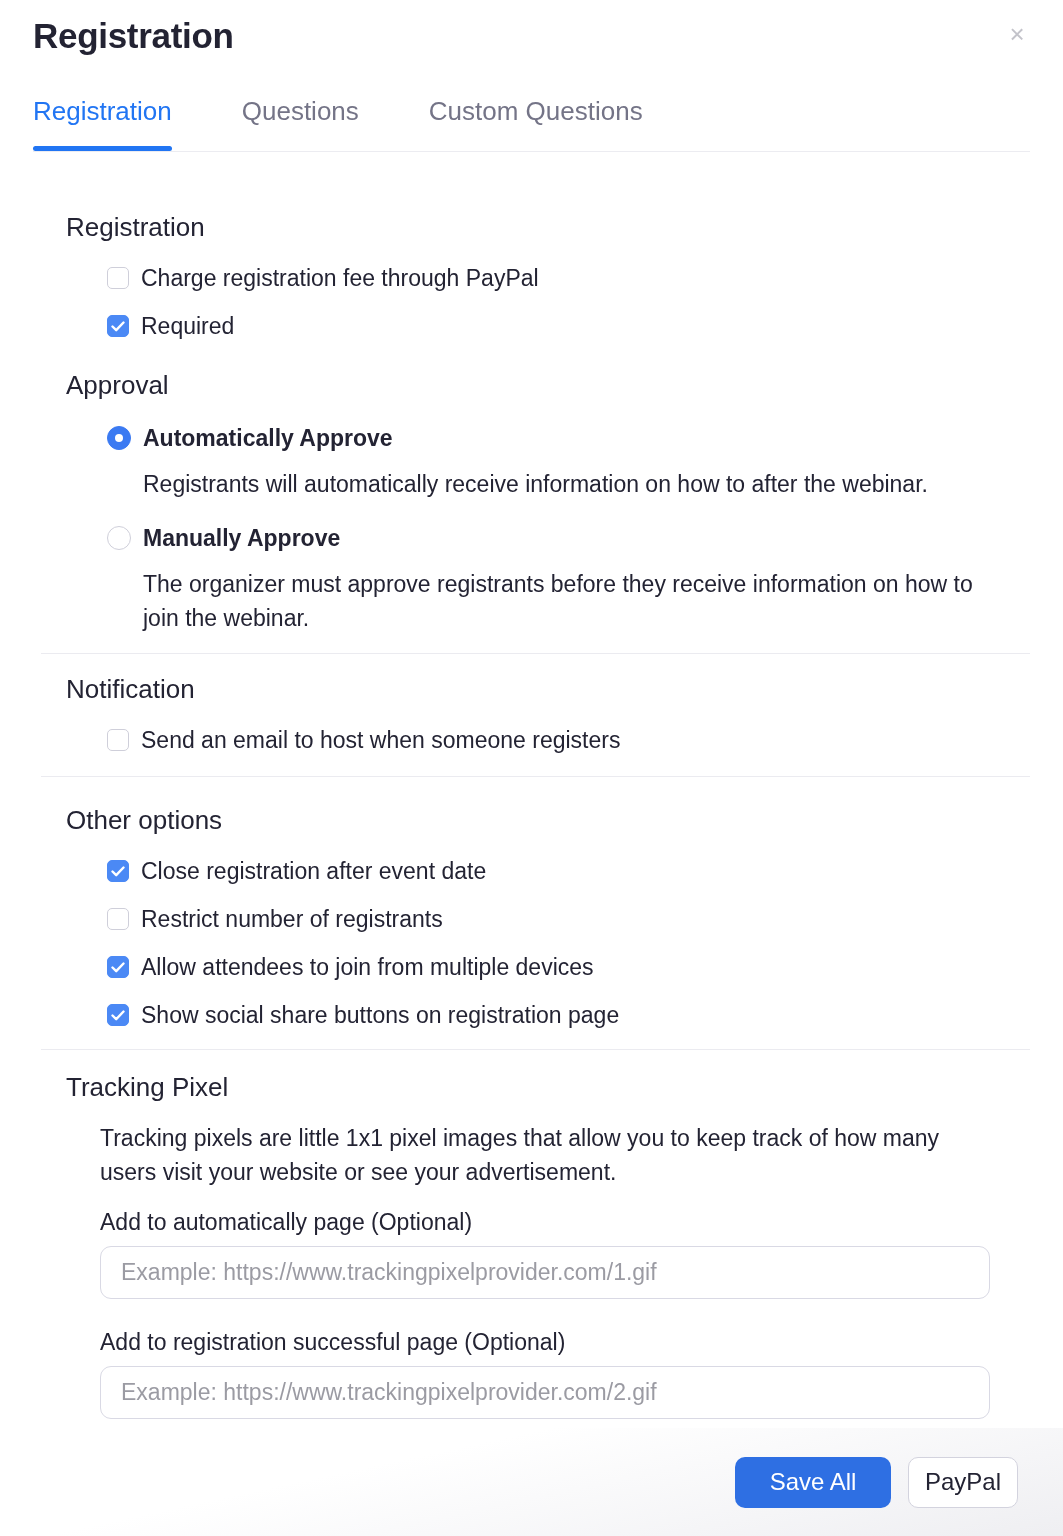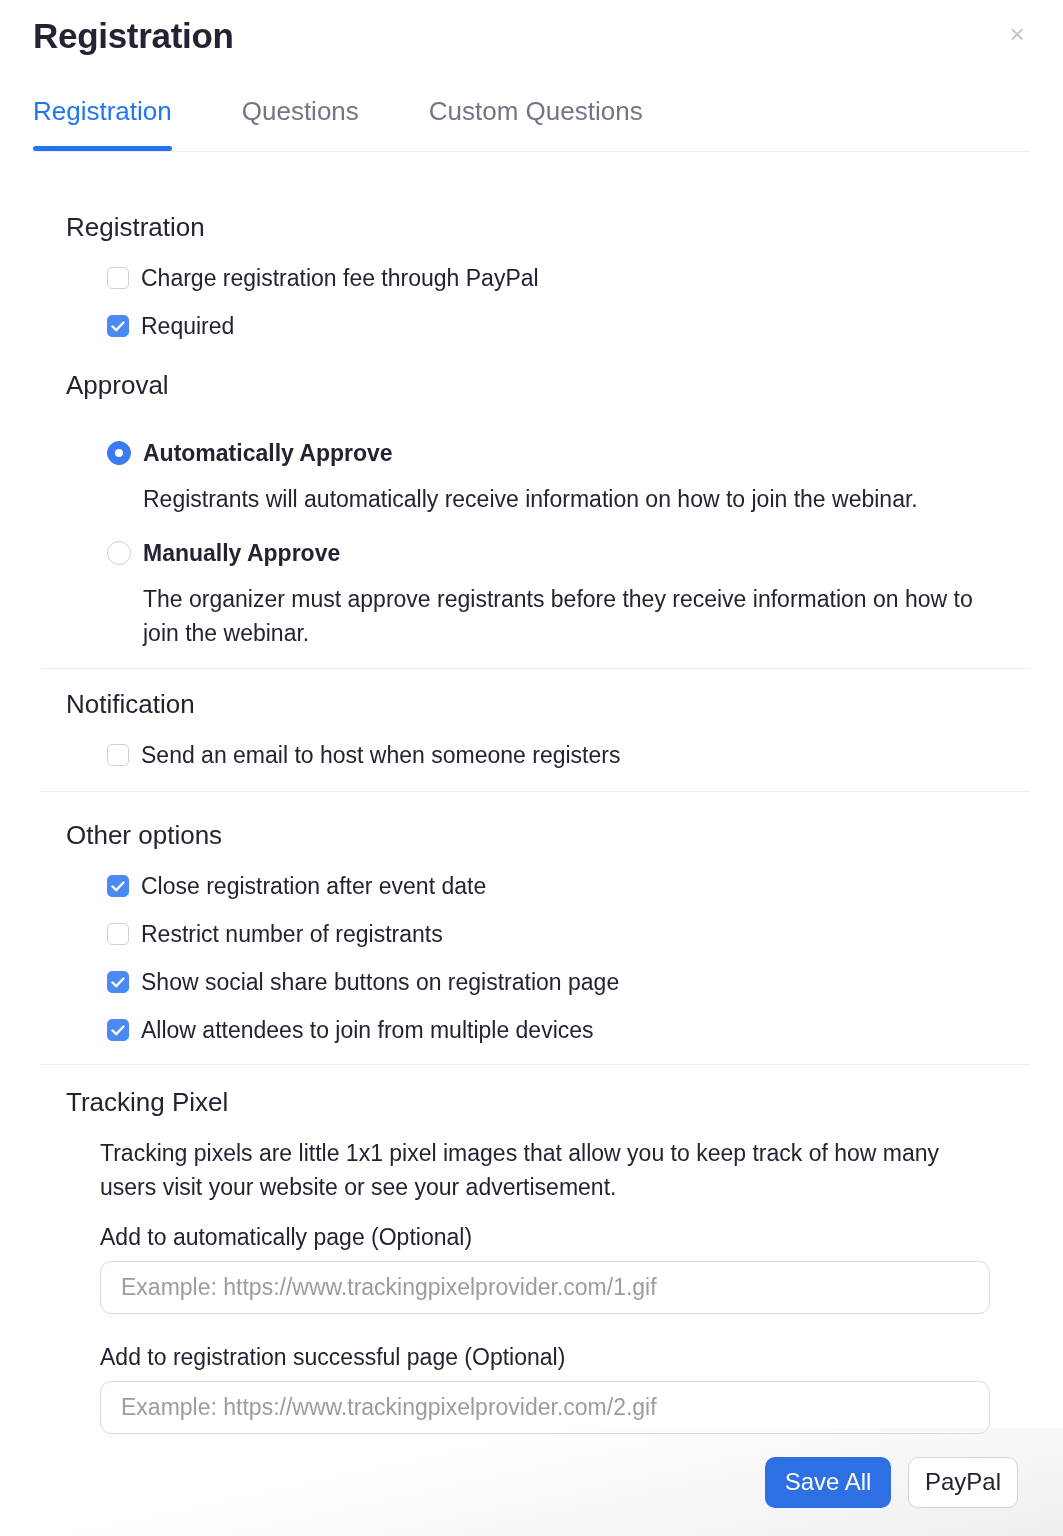--- a/index.html
+++ b/index.html
@@ -60,7 +60,7 @@
     max-width:868px; color:#232333; }
   .radio-row { margin-left:74px; display:flex; align-items:center; }
   .radio-row.second { margin-top:24px; }
-  .radio-group { margin-top:39px; }
+  .radio-group { margin-top:24px; }
 
   
   .trk-desc { margin:18px 0 0 67px; font-size:23px; line-height:34px; max-width:884px; }

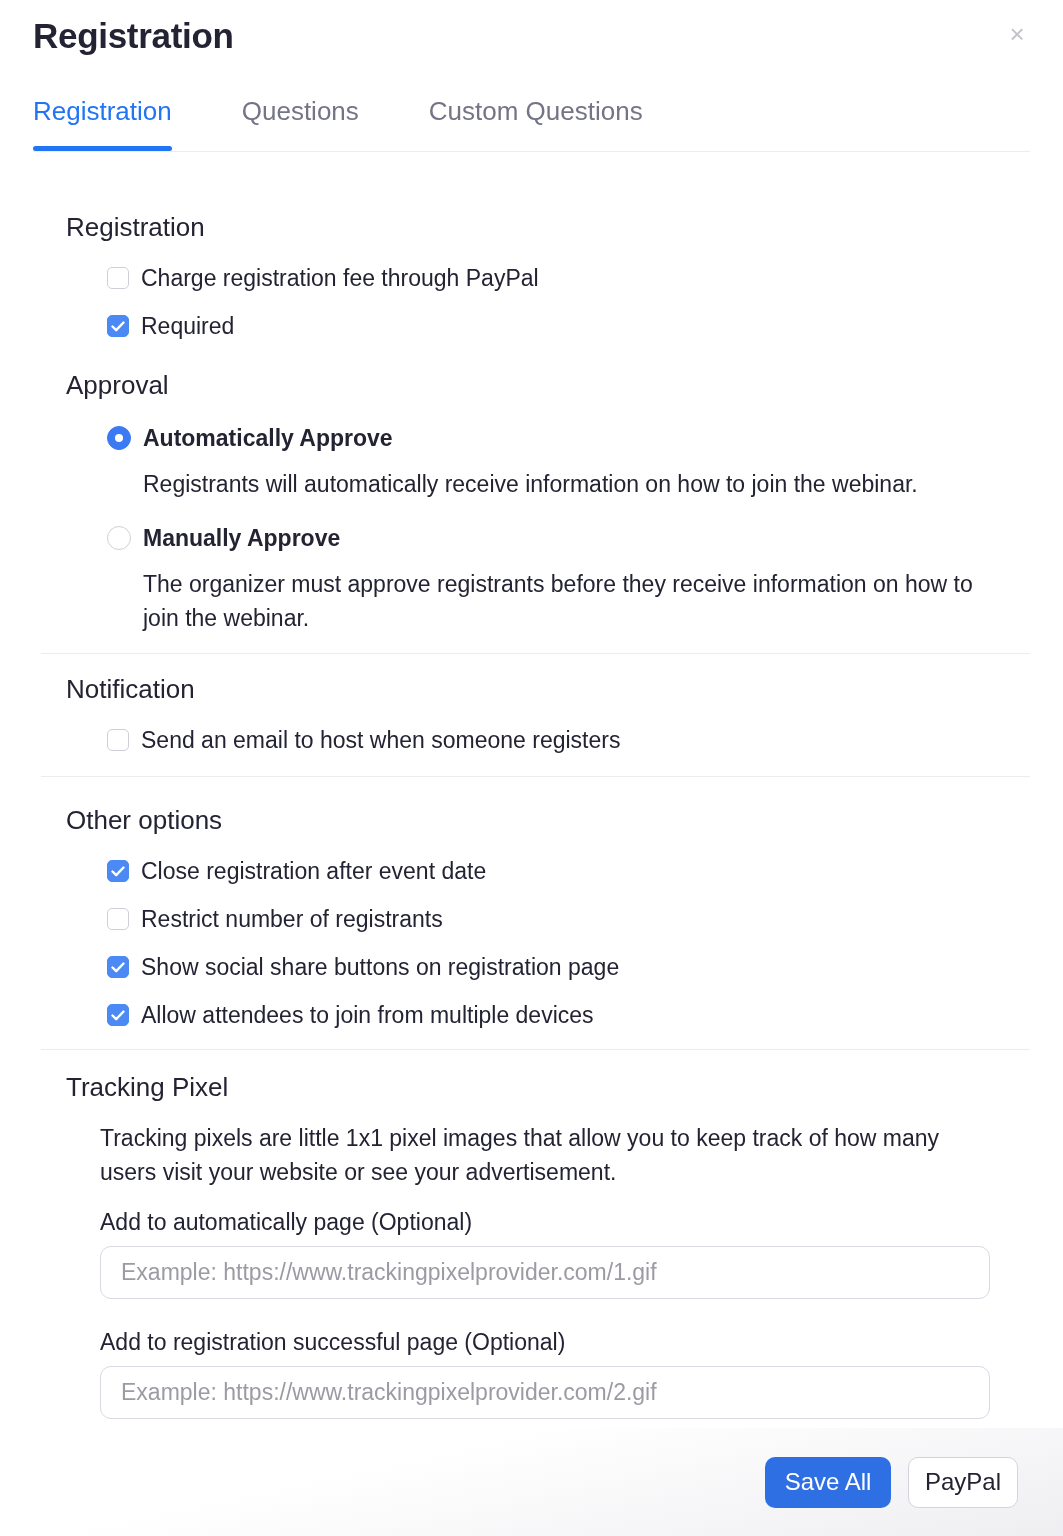--- a/index.html
+++ b/index.html
@@ -122,7 +122,7 @@
         <span class="radio on"></span>
         <span class="radio-label">Automatically Approve</span>
       </div>
-      <div class="opt-desc">Registrants will automatically receive information on how to join the webinar.</div>
+      <div class="opt-desc">Registrants will automatically receive information on how to after the webinar.</div>
       <div class="radio-row second">
         <span class="radio"></span>
         <span class="radio-label">Manually Approve</span>

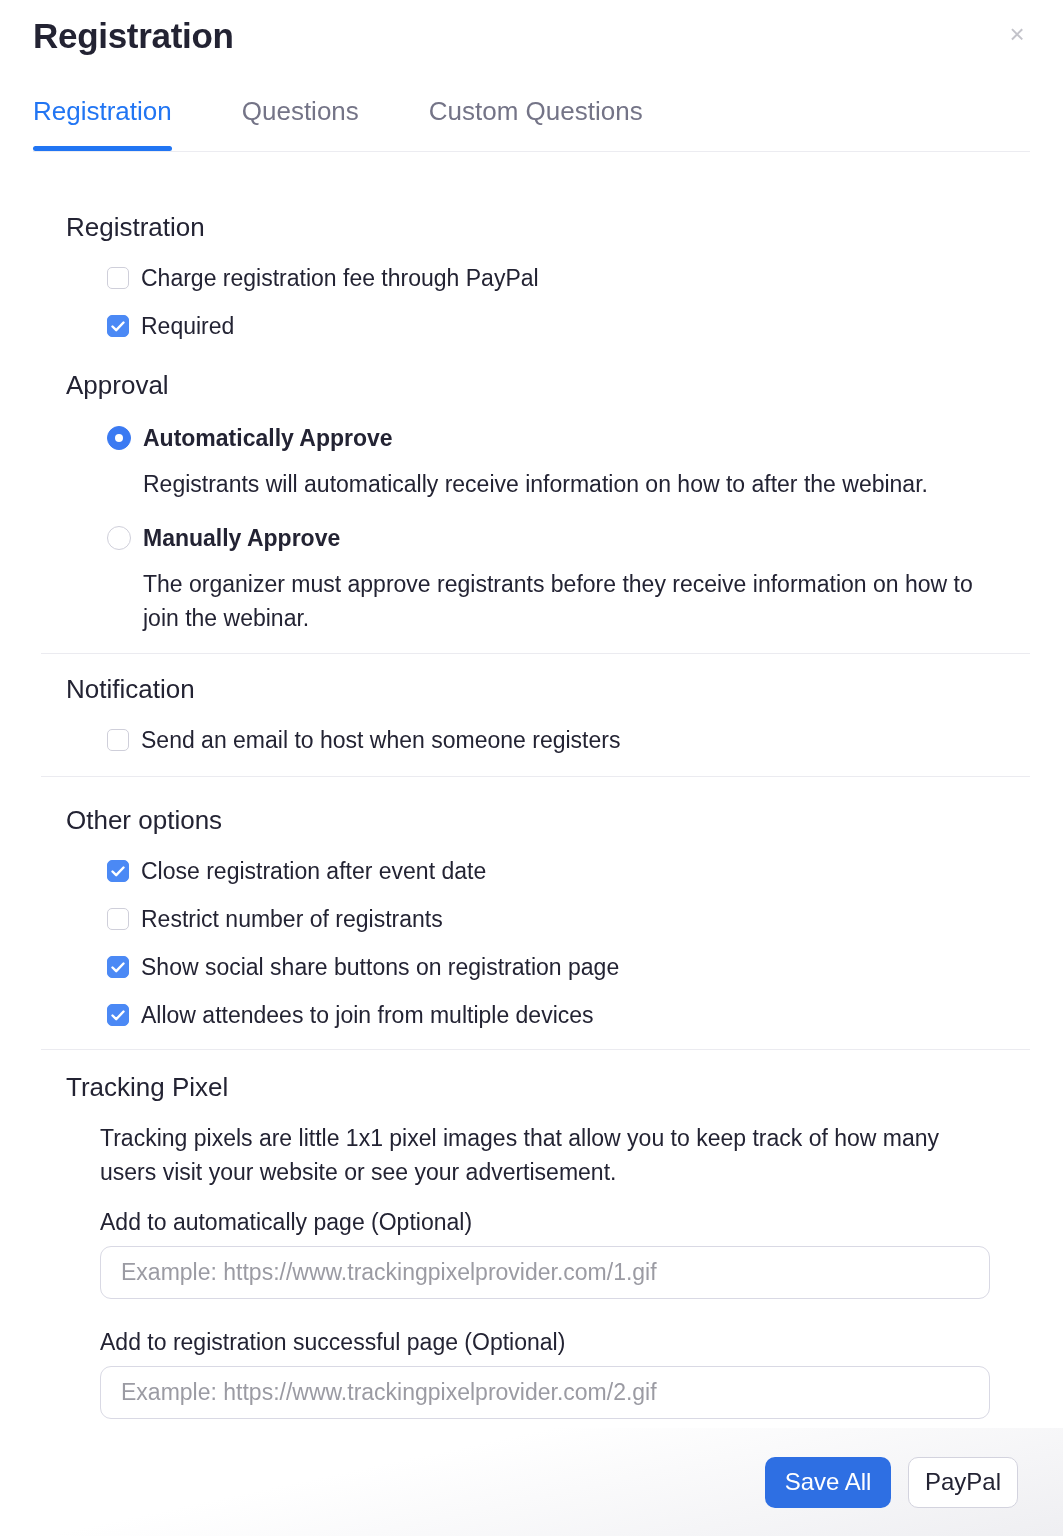--- a/index.html
+++ b/index.html
@@ -166,15 +166,15 @@
               <polyline points="1.5,5.5 5.2,9.2 12.5,1.5" fill="none" stroke="#ffffff" stroke-width="2.4" stroke-linecap="round" stroke-linejoin="round"></polyline>
             </svg>
         </span>
+        <span>Allow attendees to join from multiple devices</span>
+      </div>
+      <div class="opt-row">
+        <span class="checkbox on">
+          <svg width="14" height="11" viewBox="0 0 14 11">
+              <polyline points="1.5,5.5 5.2,9.2 12.5,1.5" fill="none" stroke="#ffffff" stroke-width="2.4" stroke-linecap="round" stroke-linejoin="round"></polyline>
+            </svg>
+        </span>
         <span>Show social share buttons on registration page</span>
-      </div>
-      <div class="opt-row">
-        <span class="checkbox on">
-          <svg width="14" height="11" viewBox="0 0 14 11">
-              <polyline points="1.5,5.5 5.2,9.2 12.5,1.5" fill="none" stroke="#ffffff" stroke-width="2.4" stroke-linecap="round" stroke-linejoin="round"></polyline>
-            </svg>
-        </span>
-        <span>Allow attendees to join from multiple devices</span>
       </div>
     </div>
 

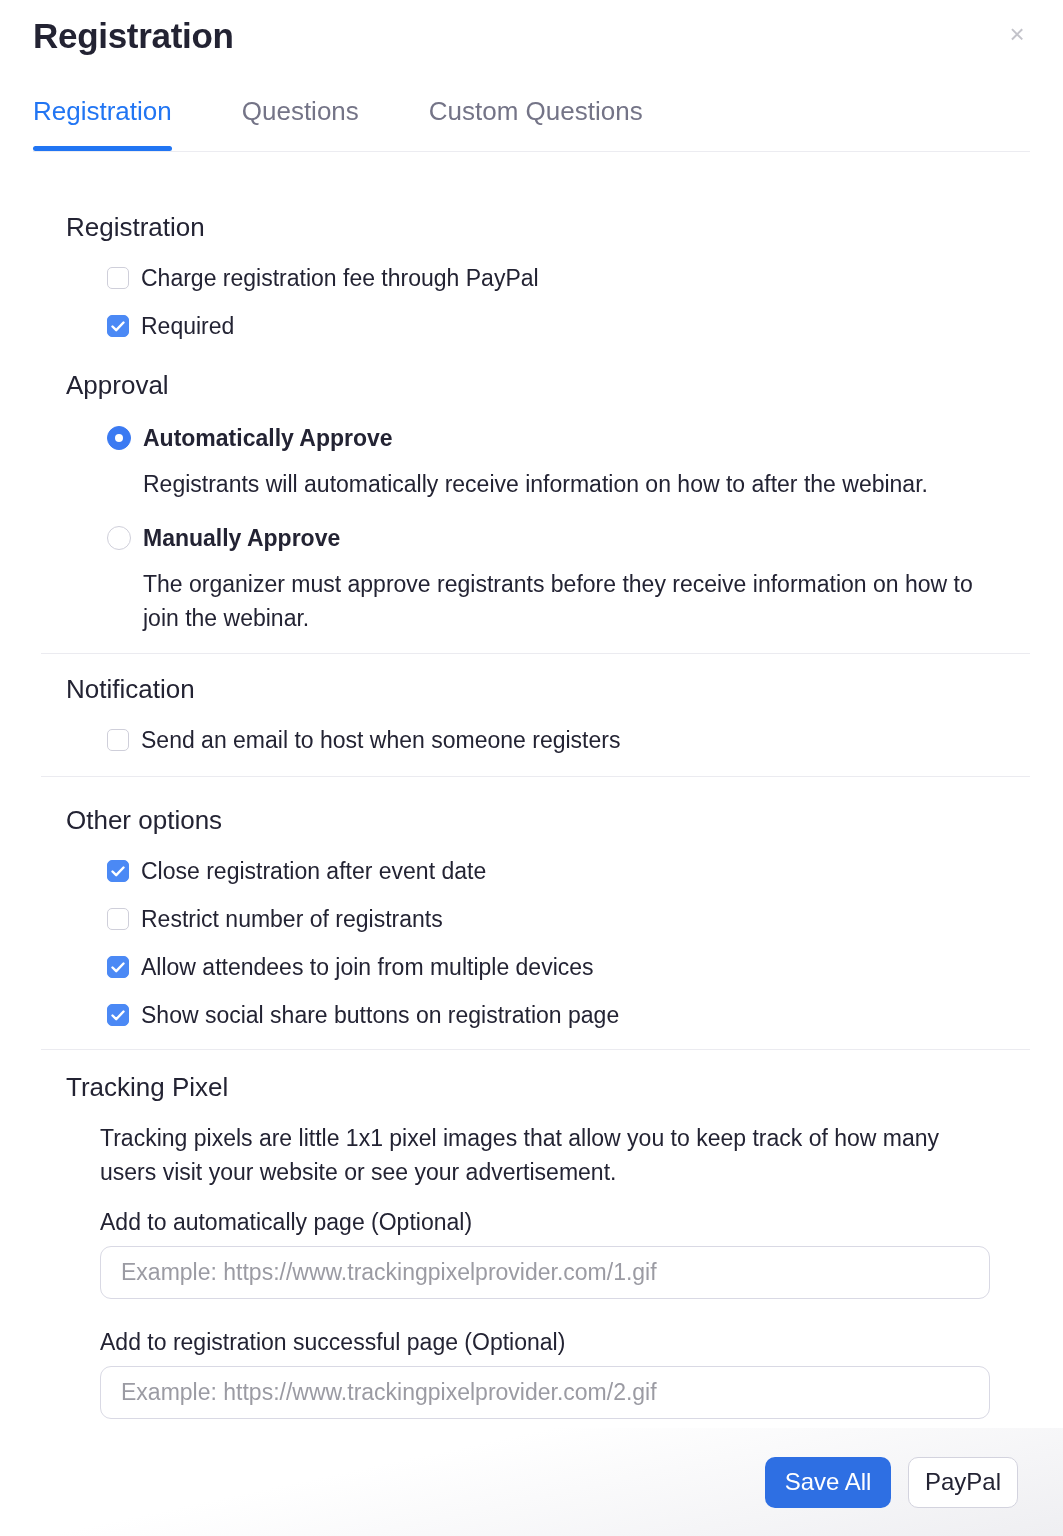--- a/index.html
+++ b/index.html
@@ -77,7 +77,7 @@
     display:flex; align-items:center; justify-content:flex-end; padding-right:45px; }
   .btn { height:51px; border-radius:10px; font-size:24px;
     font-family:"Liberation Sans", sans-serif; cursor:pointer; }
-  .btn-primary { width:126px; background:#2e6fe3; color:#fff; border:none; }
+  .btn-primary { width:156px; background:#2e6fe3; color:#fff; border:none; }
   .btn-secondary { width:110px; margin-left:17px; background:#fff; color:#232333;
     border:1px solid #d3d3de; }
 </style>

